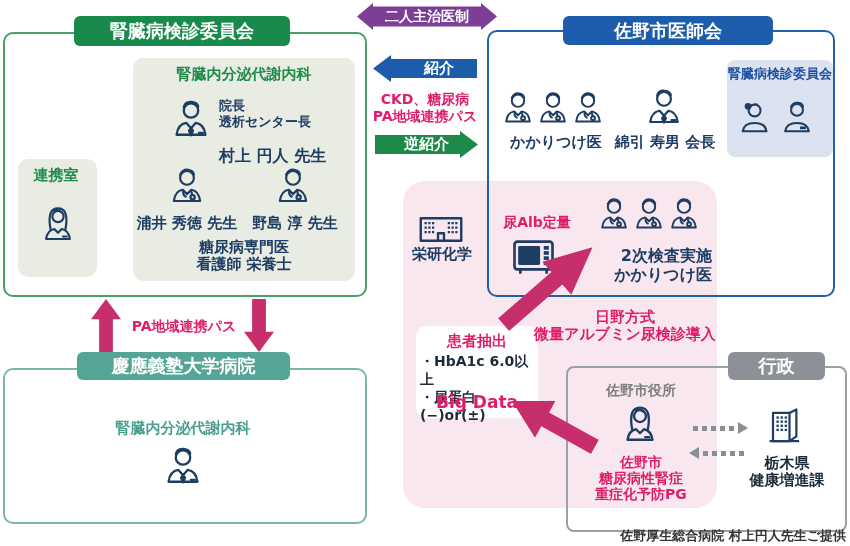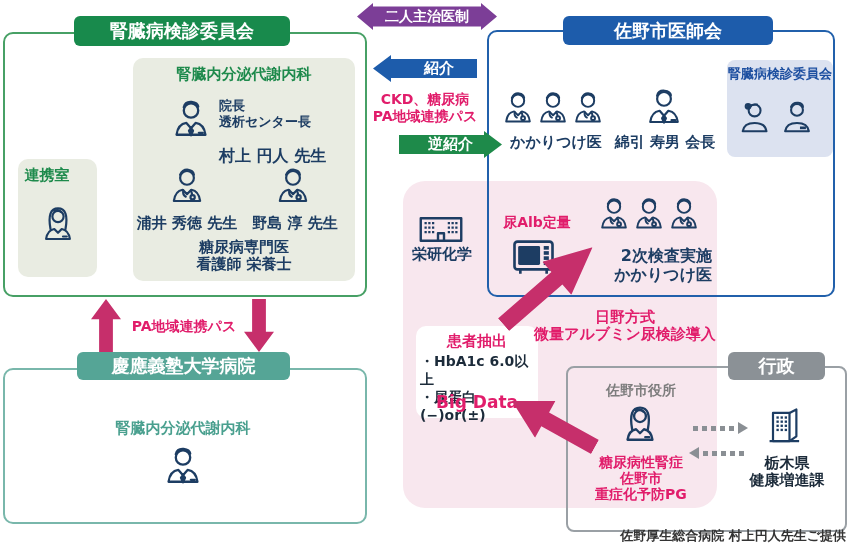--- a/index.html
+++ b/index.html
@@ -226,7 +226,7 @@
     <div>PA地域連携パス</div>
   </div>
 
-  <div class="harrow" style="left:375px;top:131px;width:103px;height:27px;margin-left:24px;">
+  <div class="harrow" style="left:375px;top:131px;width:103px;height:27px;">
     <svg width="103" height="27">
       <polygon points="103,13.5 85,0 85,4 0,4 0,23 85,23 85,27" fill="#1e8a4a"></polygon>
     </svg>

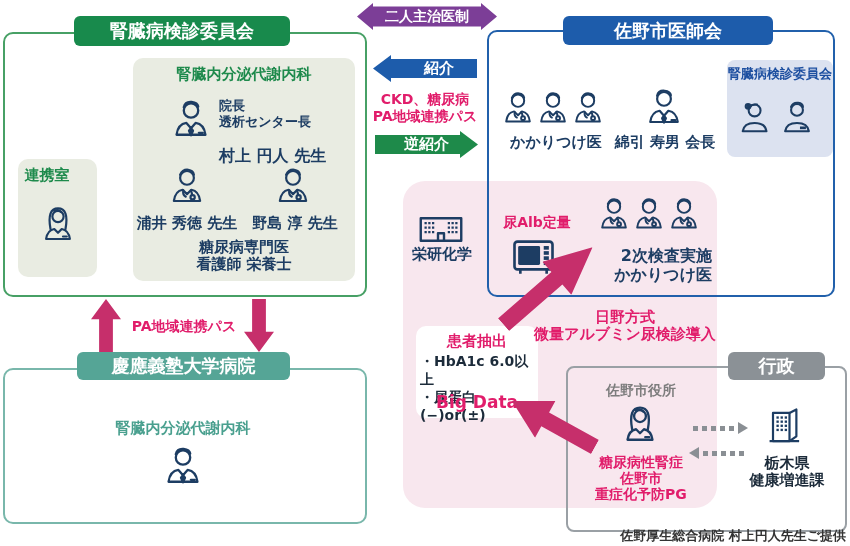--- a/index.html
+++ b/index.html
@@ -175,7 +175,7 @@
   </div>
 
   <div class="subbox" style="left:18px;top:159px;width:79px;height:118px;"></div>
-  <div class="txt greentx center" style="left:9px;top:167px;width:76px;font-size:15px;">連携室</div>
+  <div class="txt greentx center" style="left:18px;top:167px;width:76px;font-size:15px;">連携室</div>
   <svg class="ic" style="left:38px;top:197px;" width="40" height="54" viewBox="0 0 64 64">
       <use href="#ic-female"></use>
     </svg>

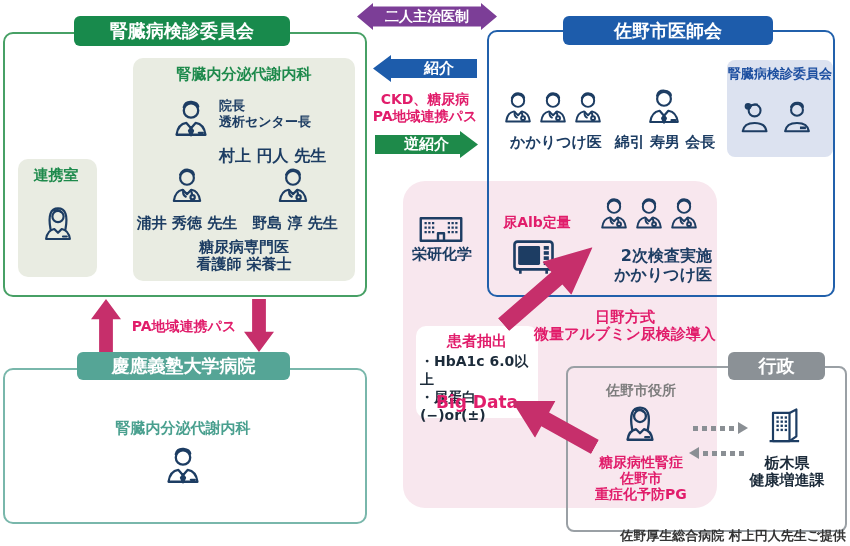--- a/index.html
+++ b/index.html
@@ -305,8 +305,8 @@
       <use href="#ic-female"></use>
     </svg>
   <div class="txt magtx center" style="left:581px;top:454px;width:120px;font-size:14px;line-height:16px;">
+    <div>佐野市</div>
     <div>糖尿病性腎症</div>
-    <div>佐野市</div>
     <div>重症化予防PG</div>
   </div>
 

